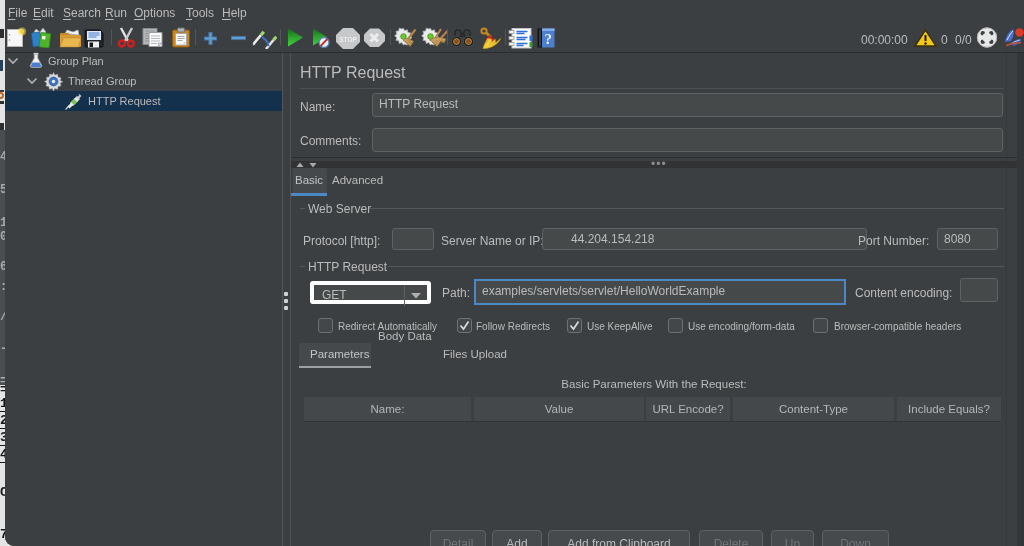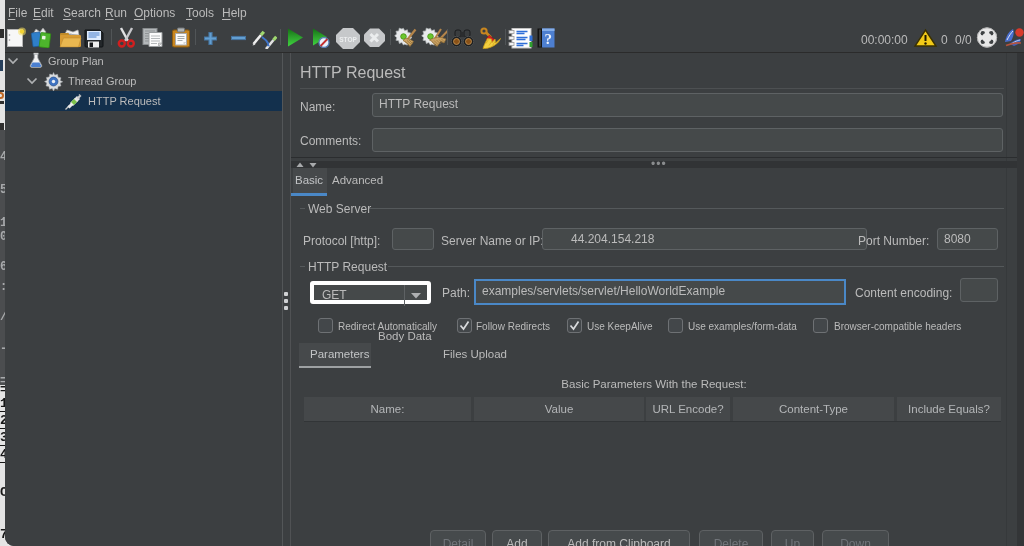--- a/index.html
+++ b/index.html
@@ -334,7 +334,7 @@
       </div>
 <div class="cblbl" style="left:296px;top:268px">Use KeepAlive</div>
 <div class="chk" style="left:377px;top:265px"></div>
-<div class="cblbl" style="left:397px;top:268px">Use examples/form-data</div>
+<div class="cblbl" style="left:397px;top:268px">Use encoding/form-data</div>
 <div class="chk" style="left:522px;top:265px"></div>
 <div class="cblbl" style="left:543px;top:268px">Browser-compatible headers</div>
 <div class="abs" style="left:8px;top:290px;width:72px;height:23px;background:#46494b"></div>

